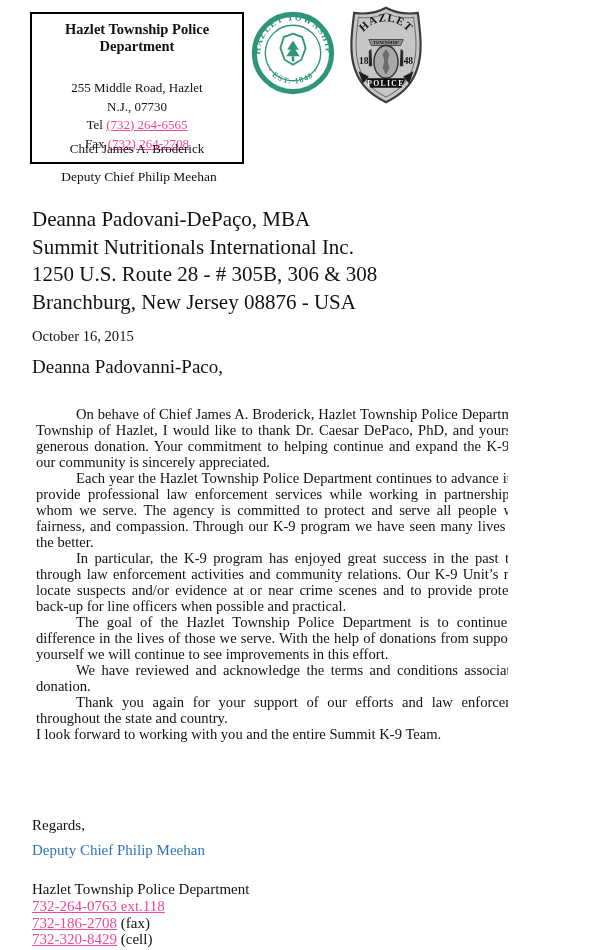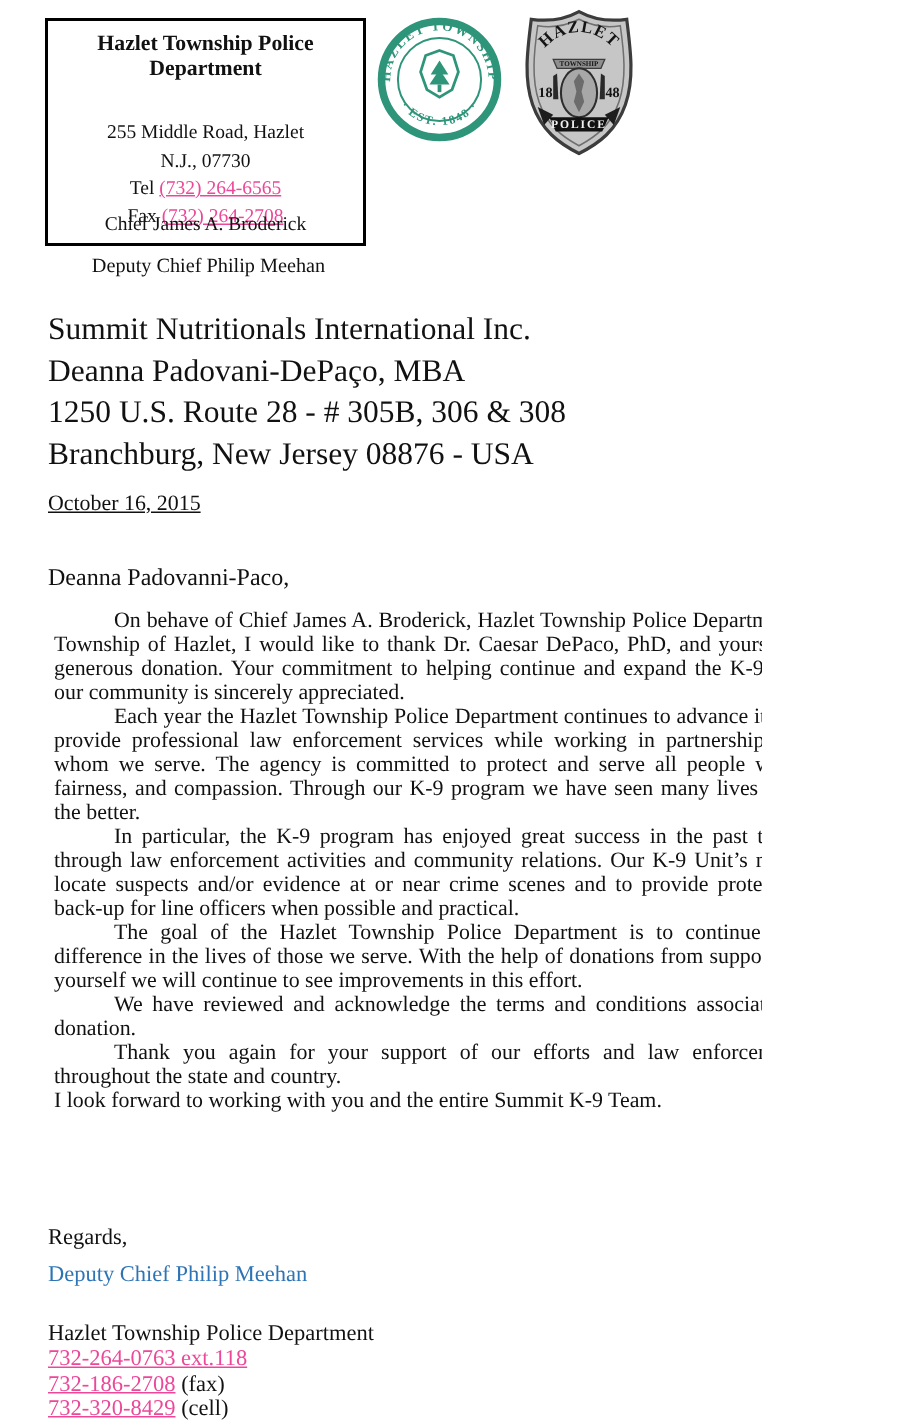--- a/index.html
+++ b/index.html
@@ -111,8 +111,8 @@
   </div>
 
   <div class="recipient">
+    <div>Deanna Padovani-DePaço, MBA</div>
     <div>Summit Nutritionals International Inc.</div>
-    <div>Deanna Padovani-DePaço, MBA</div>
     <div>1250 U.S. Route 28 - # 305B, 306 &amp; 308</div>
     <div>Branchburg, New Jersey 08876 - USA</div>
   </div>

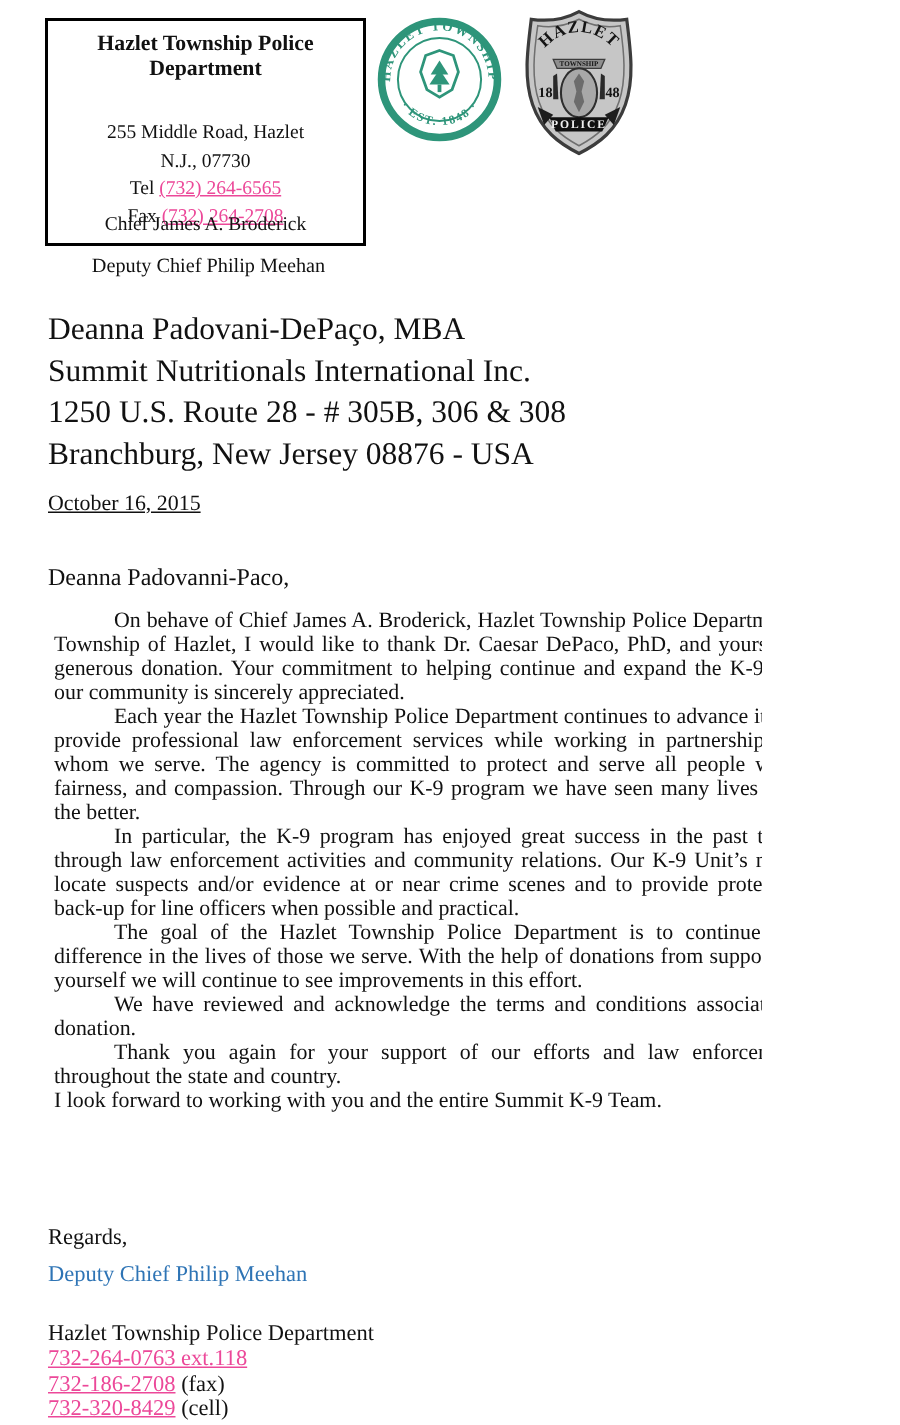--- a/index.html
+++ b/index.html
@@ -27,7 +27,7 @@
   
   .recipient { position:absolute; left:32px; top:206px; font-size:21px; line-height:27.5px; }
 
-  .date-line { position:absolute; left:32px; top:328px; font-size:14.6px;text-decoration:underline; }
+  .date-line { position:absolute; left:32px; top:328px; font-size:14.6px; }
   .salutation { position:absolute; left:32px; top:377px; font-size:16px; }
 
   

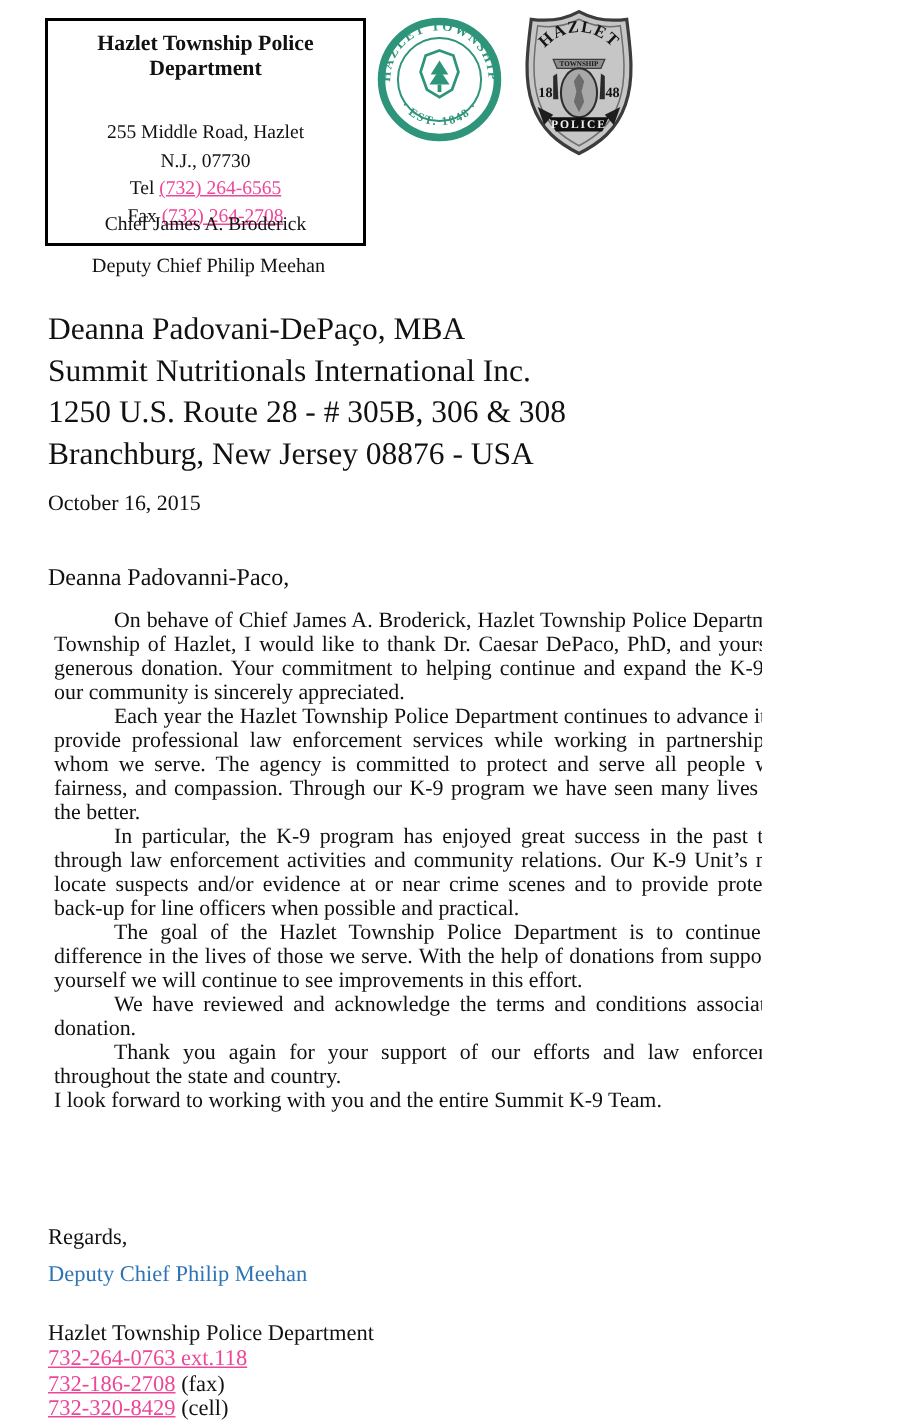--- a/index.html
+++ b/index.html
@@ -28,7 +28,7 @@
   .recipient { position:absolute; left:32px; top:206px; font-size:21px; line-height:27.5px; }
 
   .date-line { position:absolute; left:32px; top:328px; font-size:14.6px; }
-  .salutation { position:absolute; left:32px; top:377px; font-size:16px; }
+  .salutation { position:absolute; left:32px; top:356px; font-size:19px; }
 
   
   .body-text {

